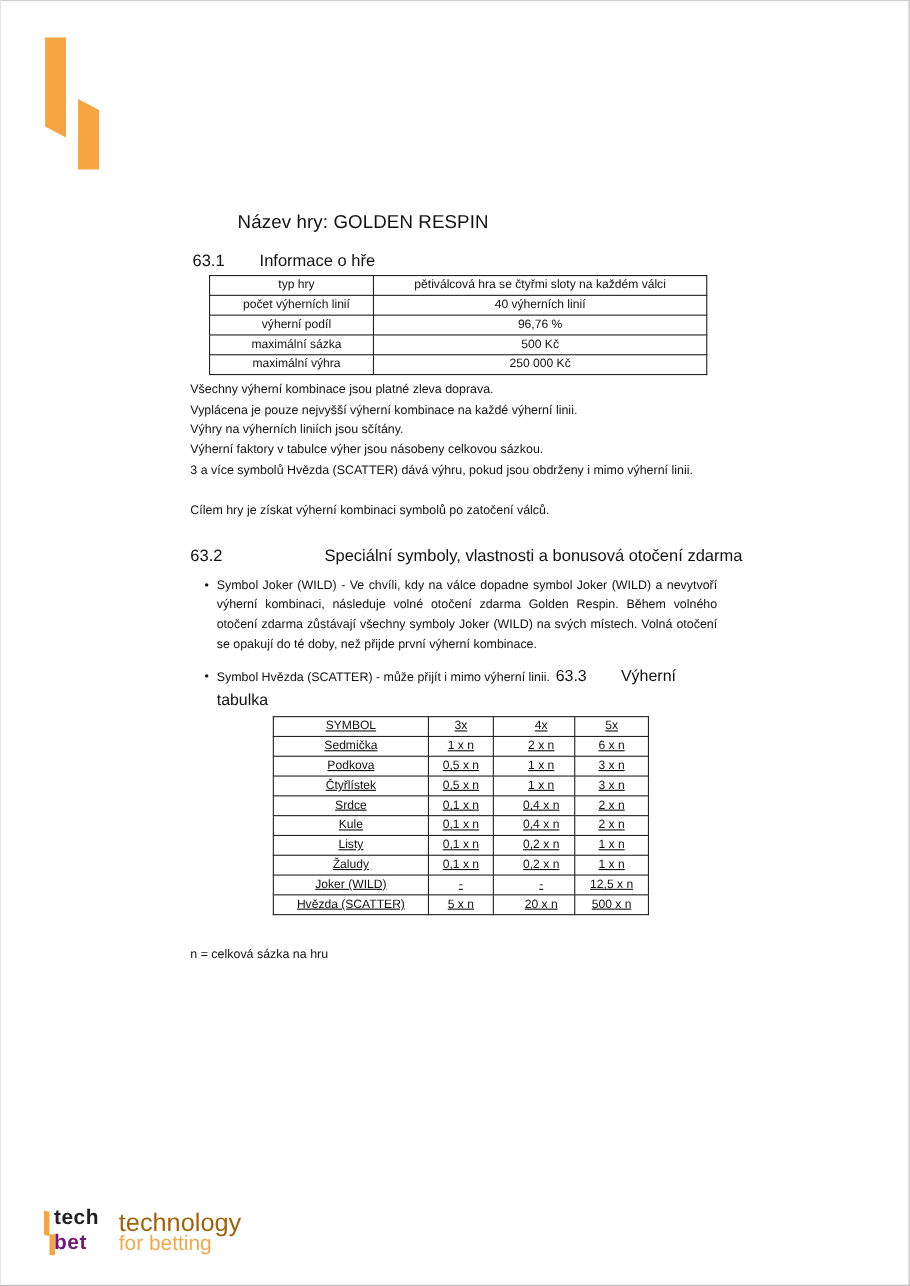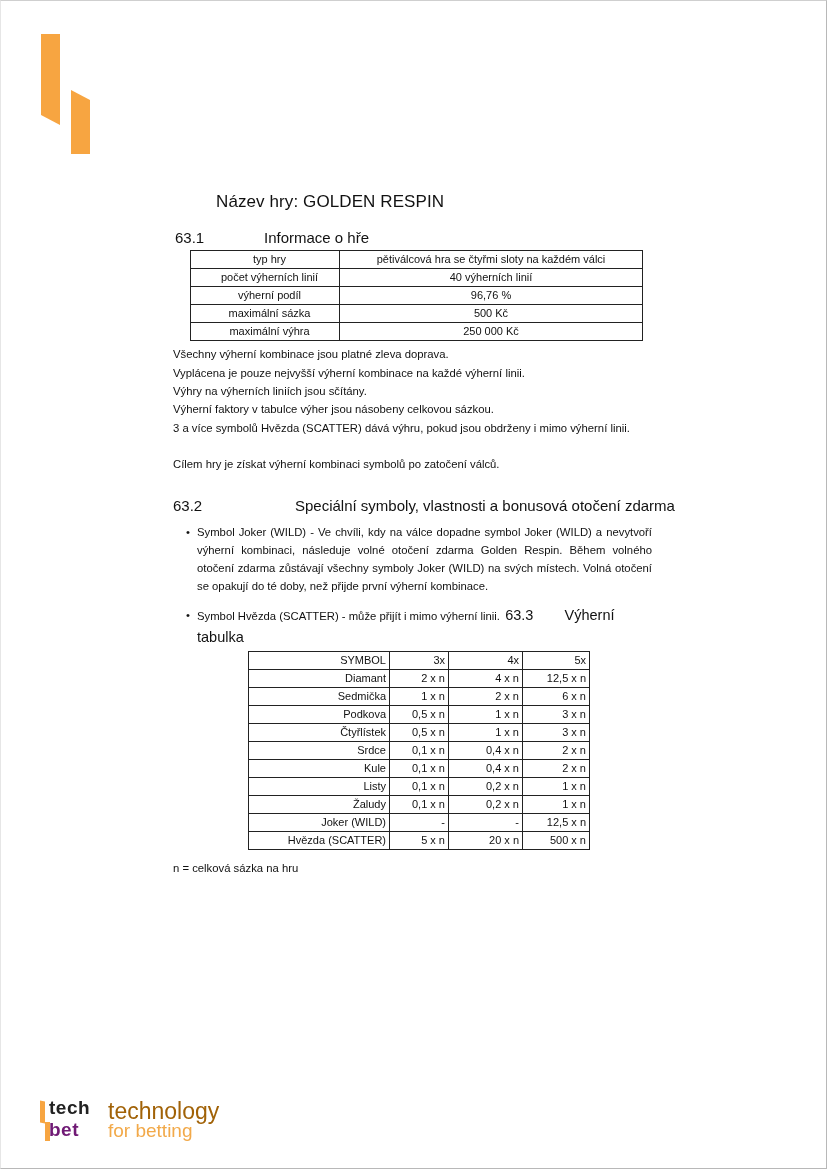--- a/index.html
+++ b/index.html
@@ -53,7 +53,7 @@
 <div class="doc-title">Název hry: GOLDEN RESPIN</div>
 
 <div class="h-section" style="left:175px; top:229px;">63.1</div>
-<div class="h-section" style="left:236px; top:229px;margin-left:28px;">Informace o hře</div>
+<div class="h-section" style="left:236px; top:229px;">Informace o hře</div>
 
 <table class="info">
   <tbody>

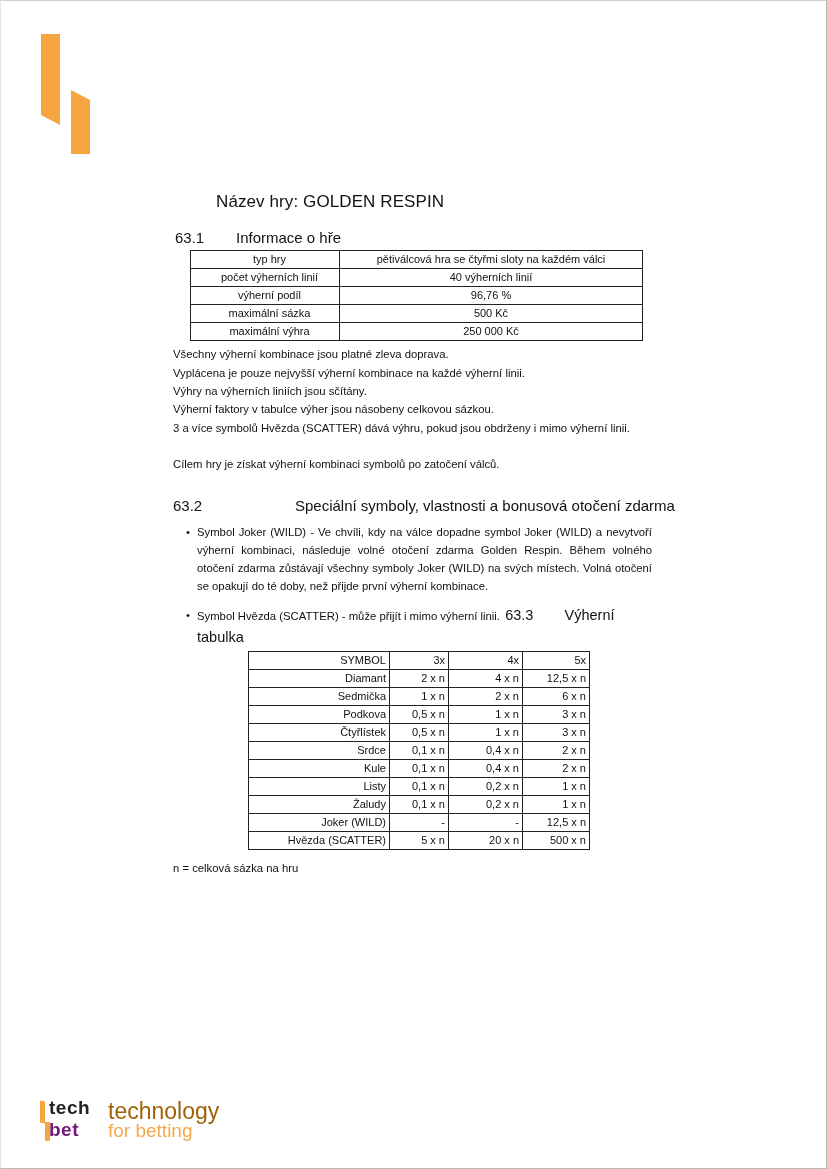--- a/index.html
+++ b/index.html
@@ -27,7 +27,7 @@
     table.pay {
       position: absolute; left: 248px; top: 651px; border-collapse: collapse; font-size: 11px;
     }
-    table.pay td { border: 1px solid #222; text-align: right; height: 17px; line-height: 17px; padding: 0 3px; }
+    table.pay td { border: 1px solid #222; text-align: center; height: 17px; line-height: 17px; padding: 0 3px; text-decoration: underline; }
     table.pay td.c0 { width: 134px; }
     table.pay td.c1 { width: 52px; }
     table.pay td.c2 { width: 54px; padding-left: 16px; }

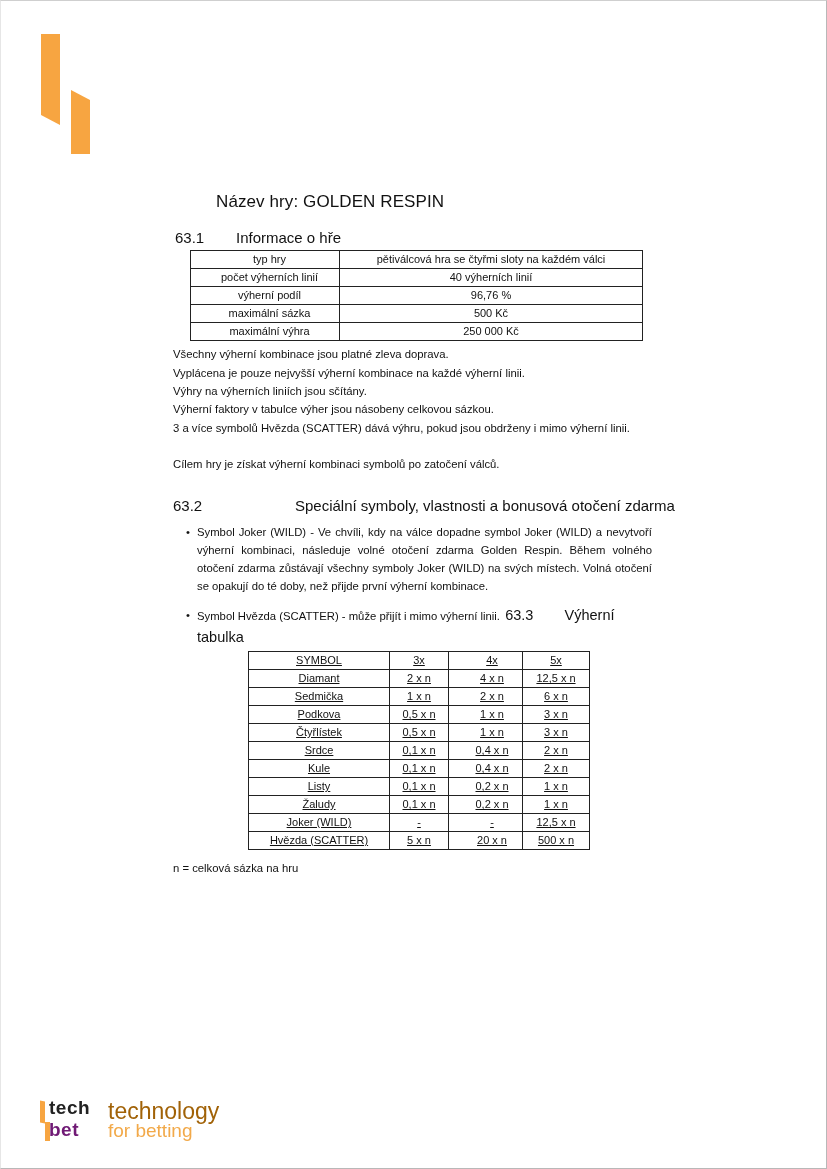--- a/index.html
+++ b/index.html
@@ -113,12 +113,6 @@
     <td class="c3">5x</td>
   </tr>
   <tr>
-        <td class="c0">Diamant</td>
-        <td class="c1">2 x n</td>
-        <td class="c2">4 x n</td>
-        <td class="c3">12,5 x n</td>
-      </tr>
-  <tr>
         <td class="c0">Sedmička</td>
         <td class="c1">1 x n</td>
         <td class="c2">2 x n</td>

